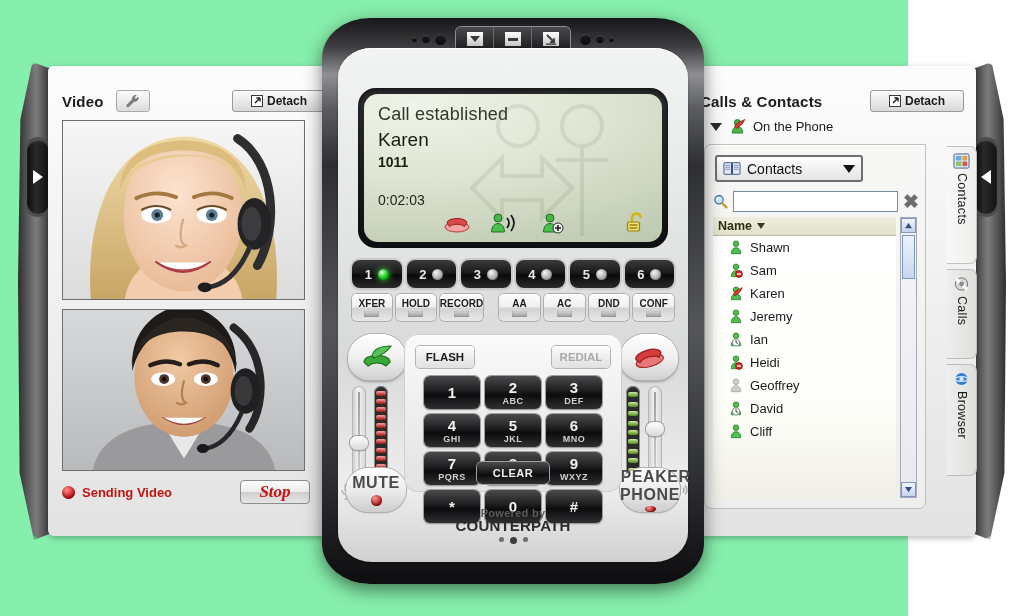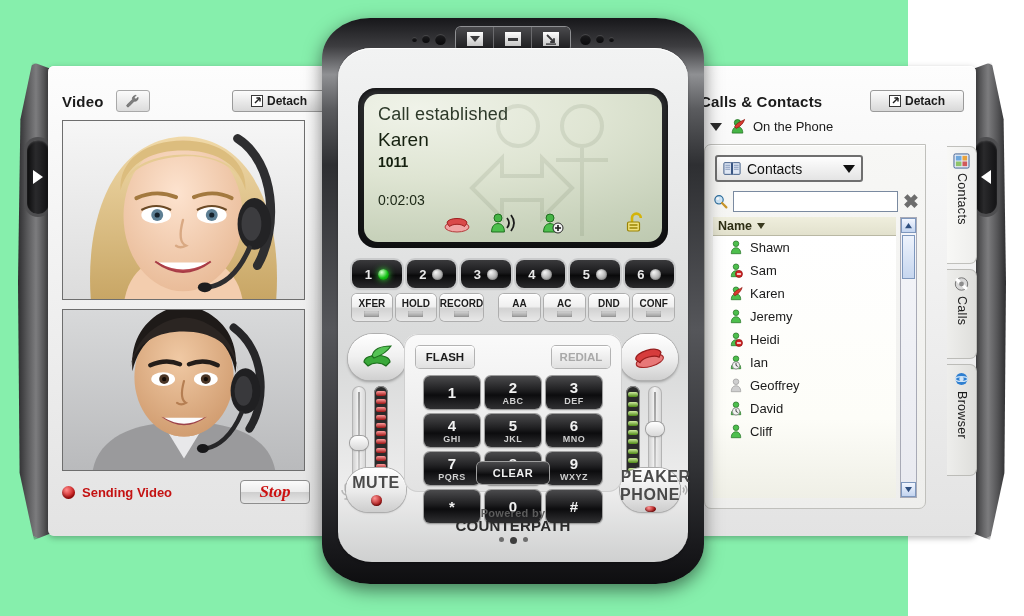--- a/index.html
+++ b/index.html
@@ -748,19 +748,19 @@
                 <svg width="14" height="15" viewBox="0 0 16 17">
                   <ellipse cx="8" cy="4.2" rx="3.2" ry="3.2" fill="#4dbf4d" stroke="#1f6f1f" stroke-width=".8"></ellipse>
                   <path d="M2.6 15.6 C2.6 10.8 5.2 8.8 8 8.8 C10.8 8.8 13.4 10.8 13.4 15.6 Z" fill="#4dbf4d" stroke="#1f6f1f" stroke-width=".8"></path>
+                  <circle cx="8" cy="11.8" r="4.2" fill="#f2f2f2" stroke="#7a7a7a" stroke-width=".9"></circle>
+                  <path d="M8 9.2 L8 11.8 L10 13" stroke="#3a3a3a" stroke-width="1.1" fill="none"></path>
+                </svg>
+                <span class="c-name">Ian</span>
+              </div>
+              <div class="c-row">
+                <svg width="14" height="15" viewBox="0 0 16 17">
+                  <ellipse cx="8" cy="4.2" rx="3.2" ry="3.2" fill="#4dbf4d" stroke="#1f6f1f" stroke-width=".8"></ellipse>
+                  <path d="M2.6 15.6 C2.6 10.8 5.2 8.8 8 8.8 C10.8 8.8 13.4 10.8 13.4 15.6 Z" fill="#4dbf4d" stroke="#1f6f1f" stroke-width=".8"></path>
                   <circle cx="11.4" cy="12.4" r="4" fill="#d32424" stroke="#8a1010" stroke-width=".8"></circle>
                   <rect x="9" y="11.6" width="4.8" height="1.7" rx=".5" fill="#ffffff"></rect>
                 </svg>
                 <span class="c-name">Heidi</span>
-              </div>
-              <div class="c-row">
-                <svg width="14" height="15" viewBox="0 0 16 17">
-                  <ellipse cx="8" cy="4.2" rx="3.2" ry="3.2" fill="#4dbf4d" stroke="#1f6f1f" stroke-width=".8"></ellipse>
-                  <path d="M2.6 15.6 C2.6 10.8 5.2 8.8 8 8.8 C10.8 8.8 13.4 10.8 13.4 15.6 Z" fill="#4dbf4d" stroke="#1f6f1f" stroke-width=".8"></path>
-                  <circle cx="8" cy="11.8" r="4.2" fill="#f2f2f2" stroke="#7a7a7a" stroke-width=".9"></circle>
-                  <path d="M8 9.2 L8 11.8 L10 13" stroke="#3a3a3a" stroke-width="1.1" fill="none"></path>
-                </svg>
-                <span class="c-name">Ian</span>
               </div>
               <div class="c-row">
                 <svg width="14" height="15" viewBox="0 0 16 17">

